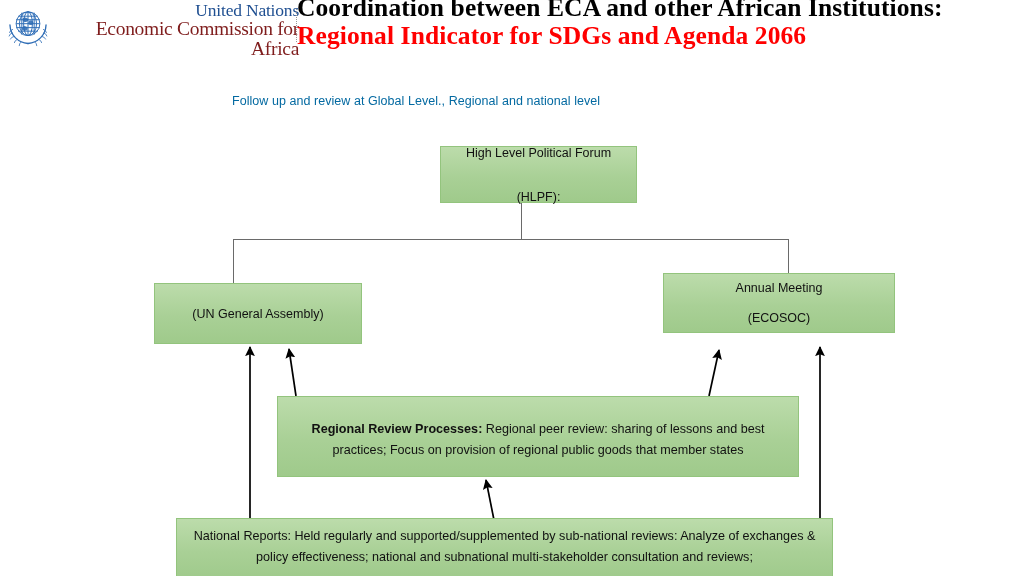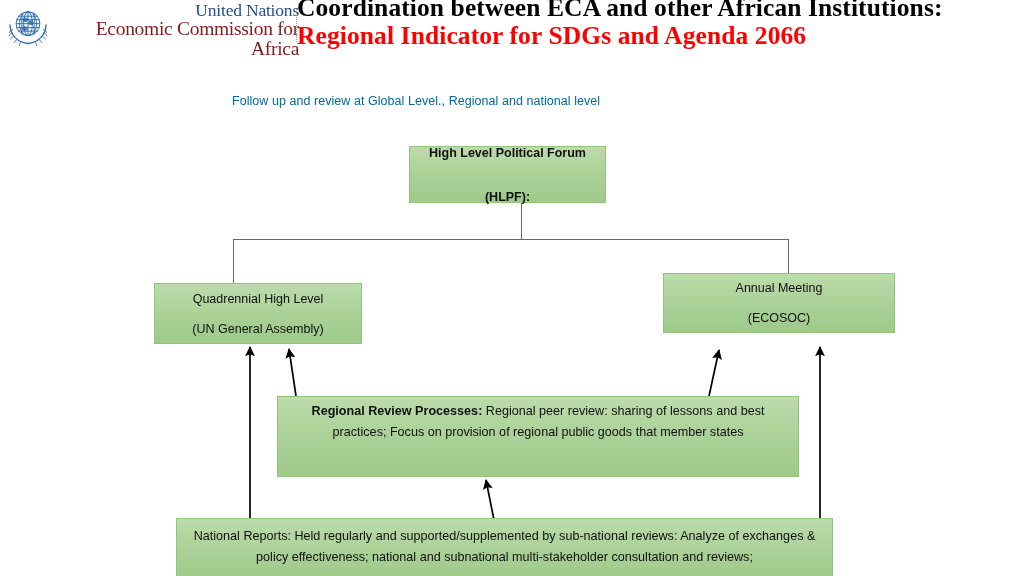--- a/index.html
+++ b/index.html
@@ -105,10 +105,10 @@
   .node .line { display: block; }
 
   #node-hlpf {
-    left: 409px; top: 146px;
+    left: 440px; top: 146px;
     width: 197px; height: 57px;
     font-size: 12.5px;
-    font-weight: bold;
+    font-weight: normal;
     line-height: 20px;
     gap: 24px;
   }

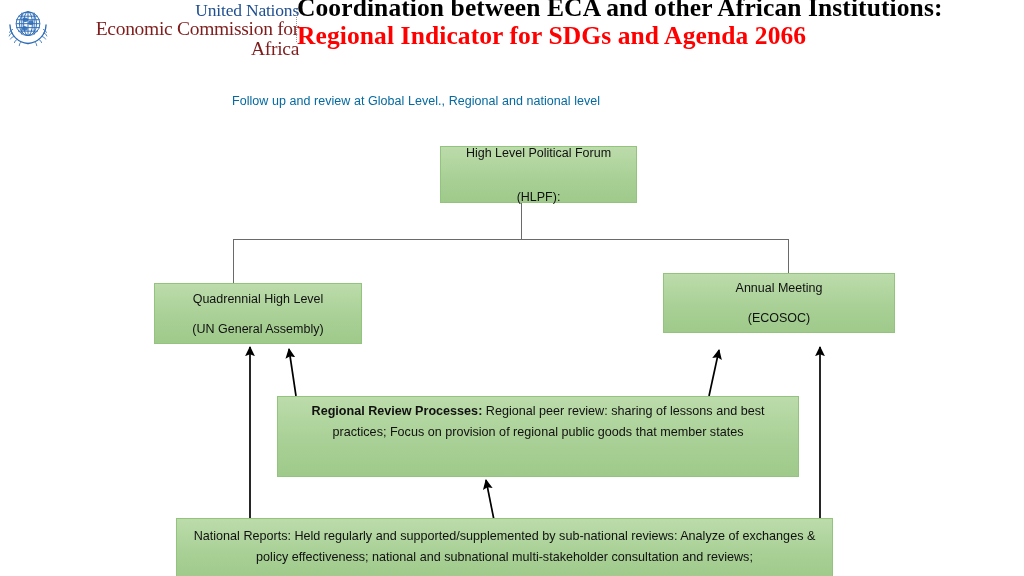--- a/index.html
+++ b/index.html
@@ -230,7 +230,6 @@
   </div>
 
   <div id="node-quadrennial" class="node">
-    <span class="line">Quadrennial High Level</span>
     <span class="line">(UN General Assembly)</span>
   </div>
 

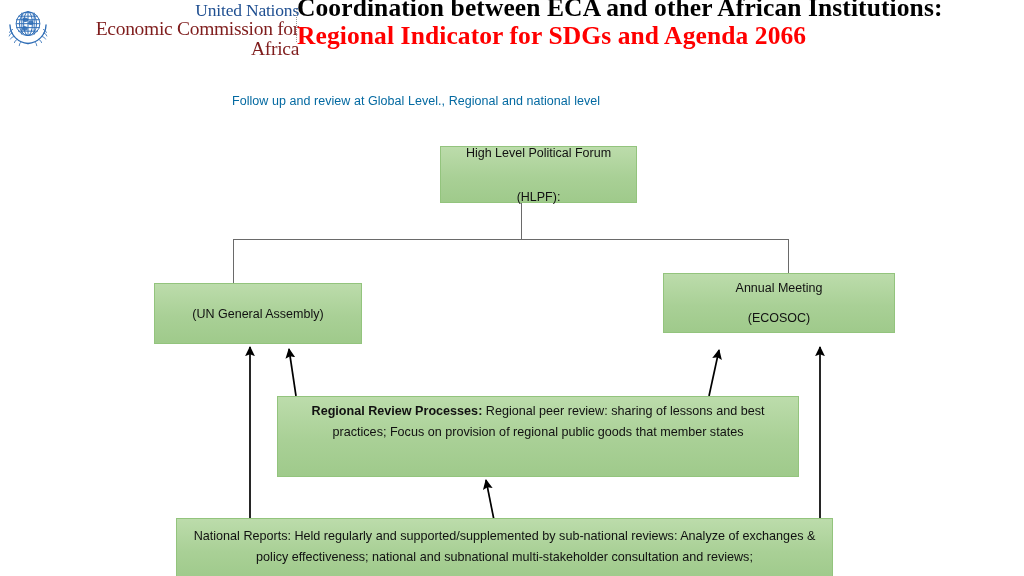--- a/index.html
+++ b/index.html
@@ -130,7 +130,7 @@
     font-size: 12.6px;
     line-height: 21px;
     justify-content: flex-start;
-    padding-top: 4px;
+    padding-top: 22px;
   }
   #node-regional .para { padding: 0 24px; }
   #node-regional .bold { font-weight: bold; }

